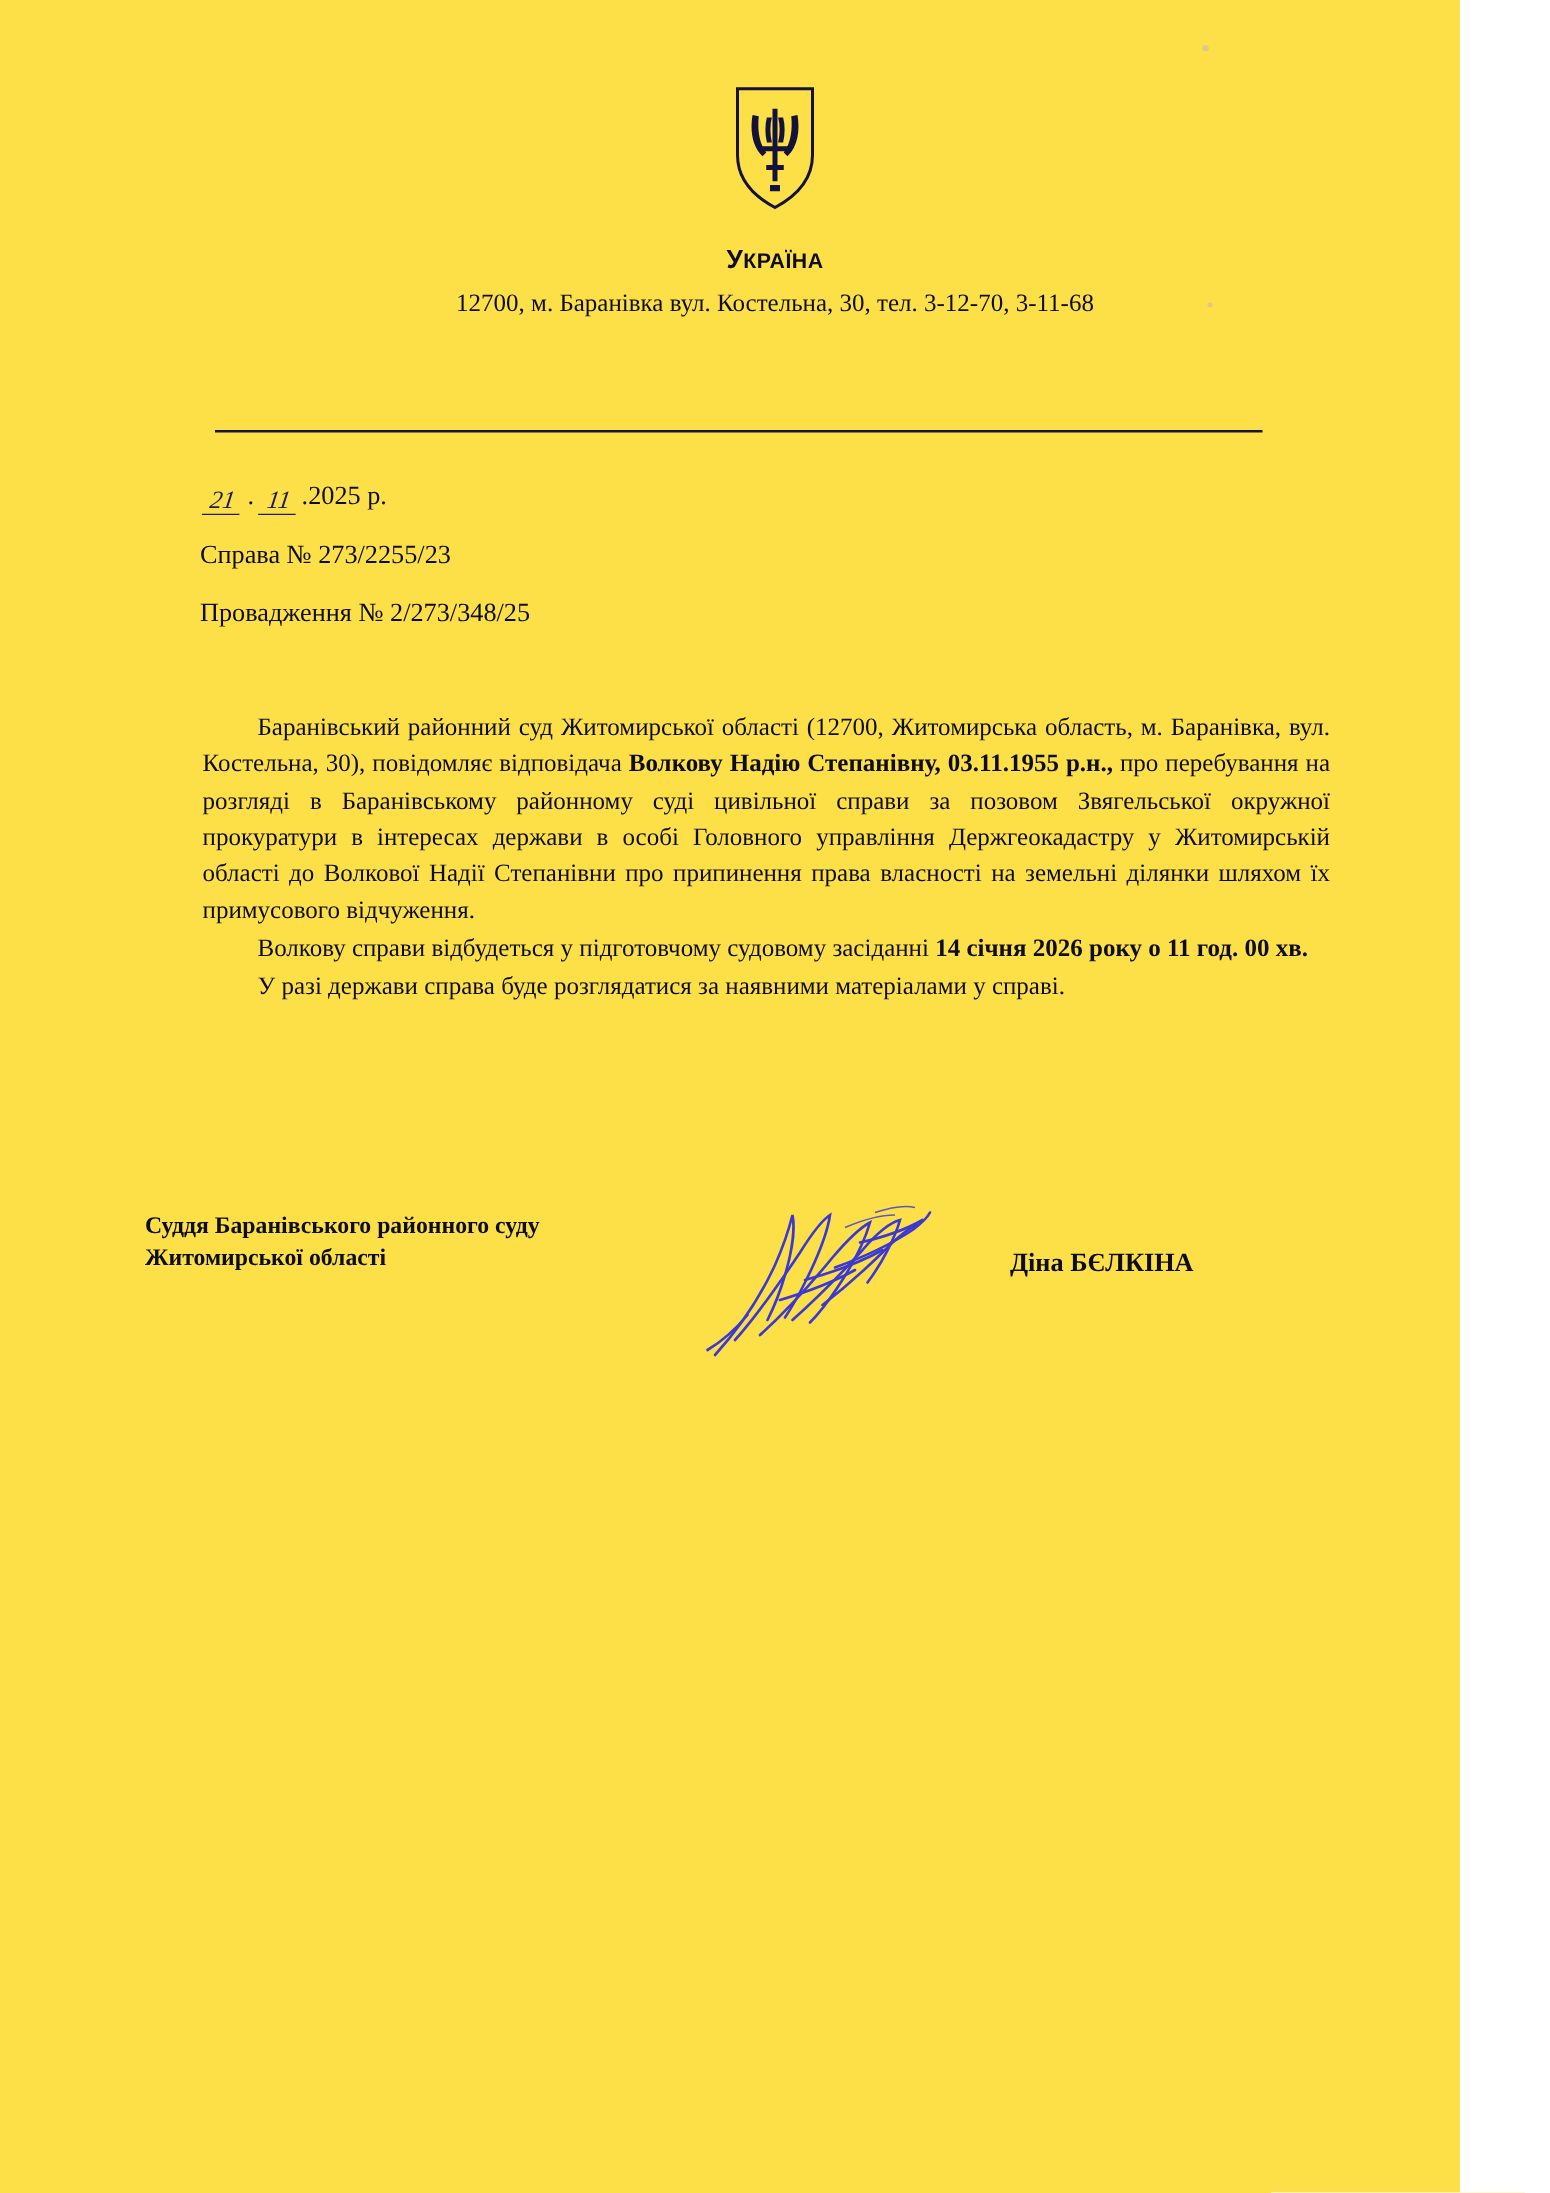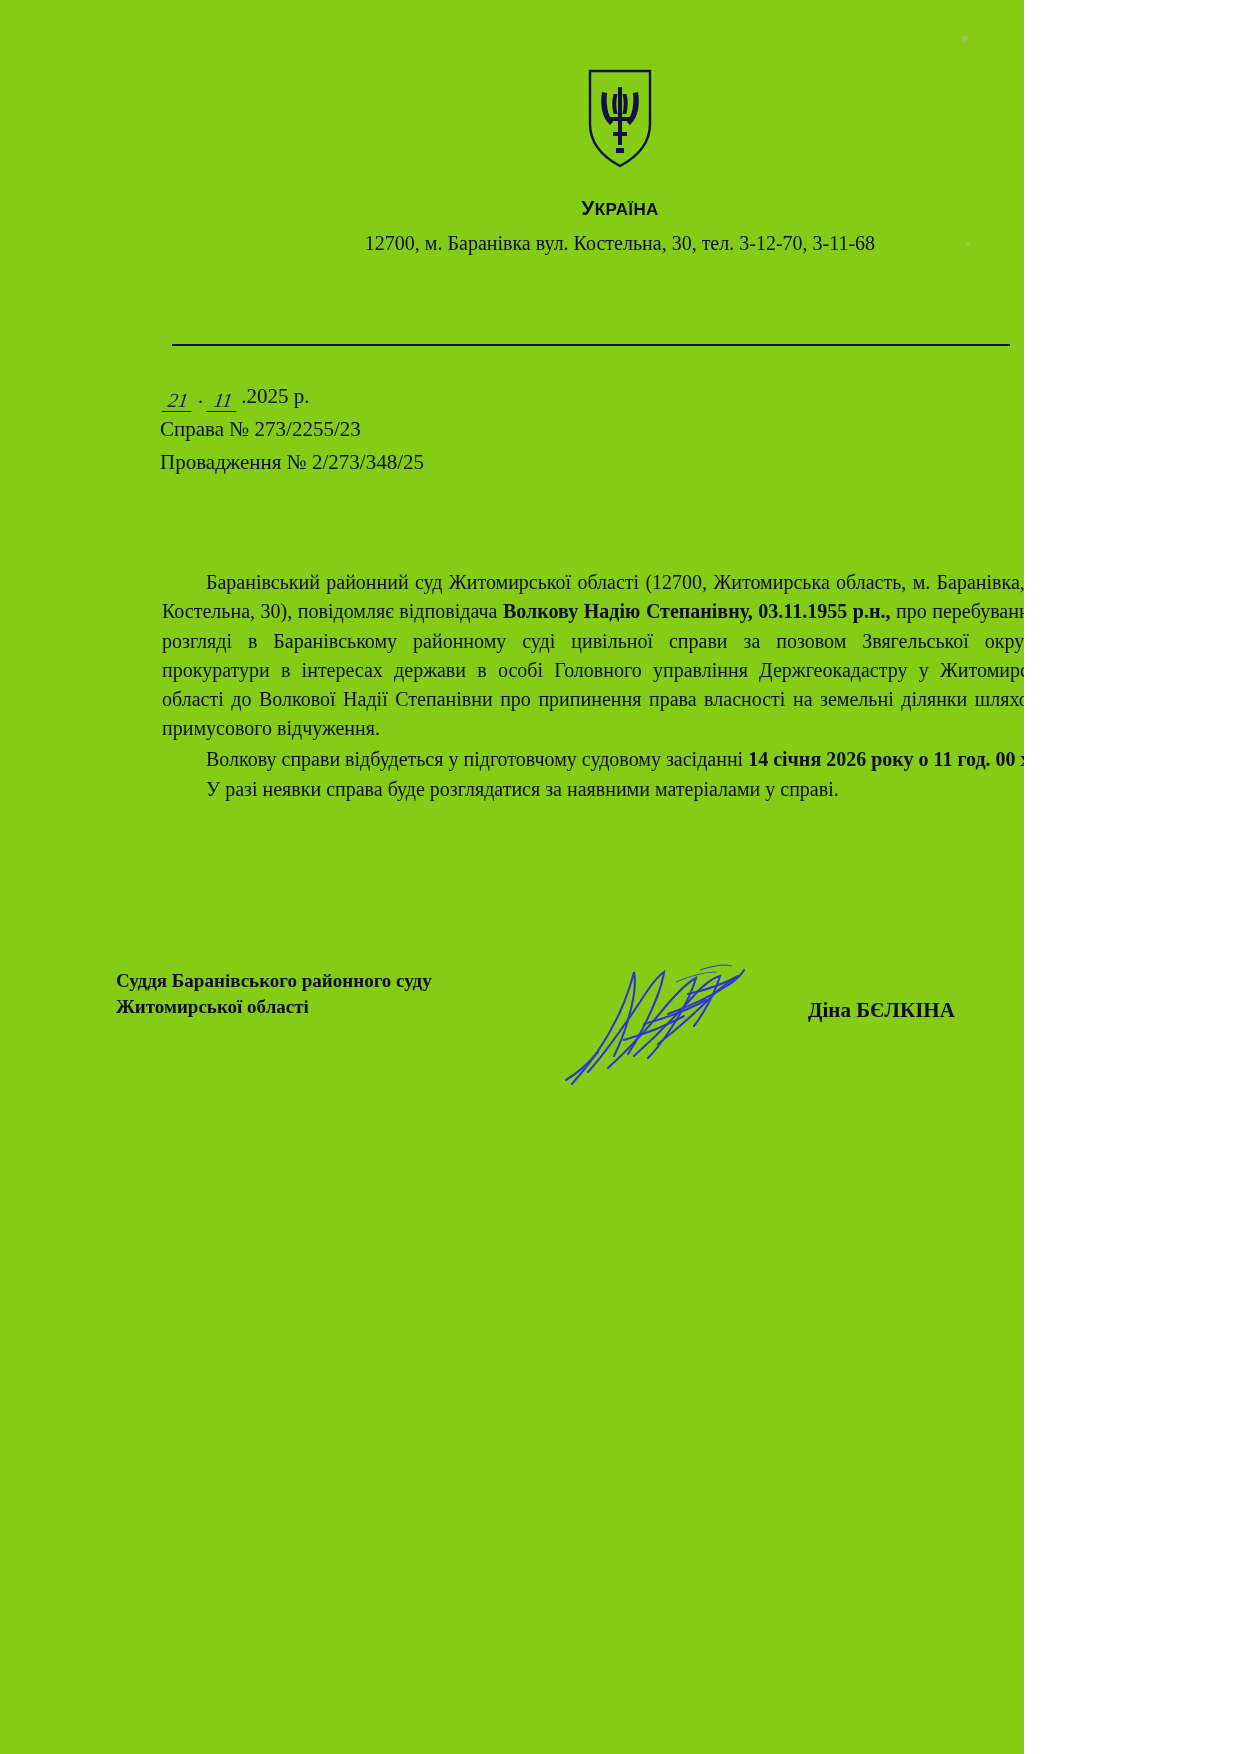--- a/index.html
+++ b/index.html
@@ -9,9 +9,9 @@
   }
   .page {
     position: relative;
-    width: 1024px;
+    width: 1168px;
     height: 1754px;
-    background: #84cc16;
+    background: #fde047;
     font-family: "Liberation Serif", serif;
     color: #0d0d1a;
     overflow: hidden;

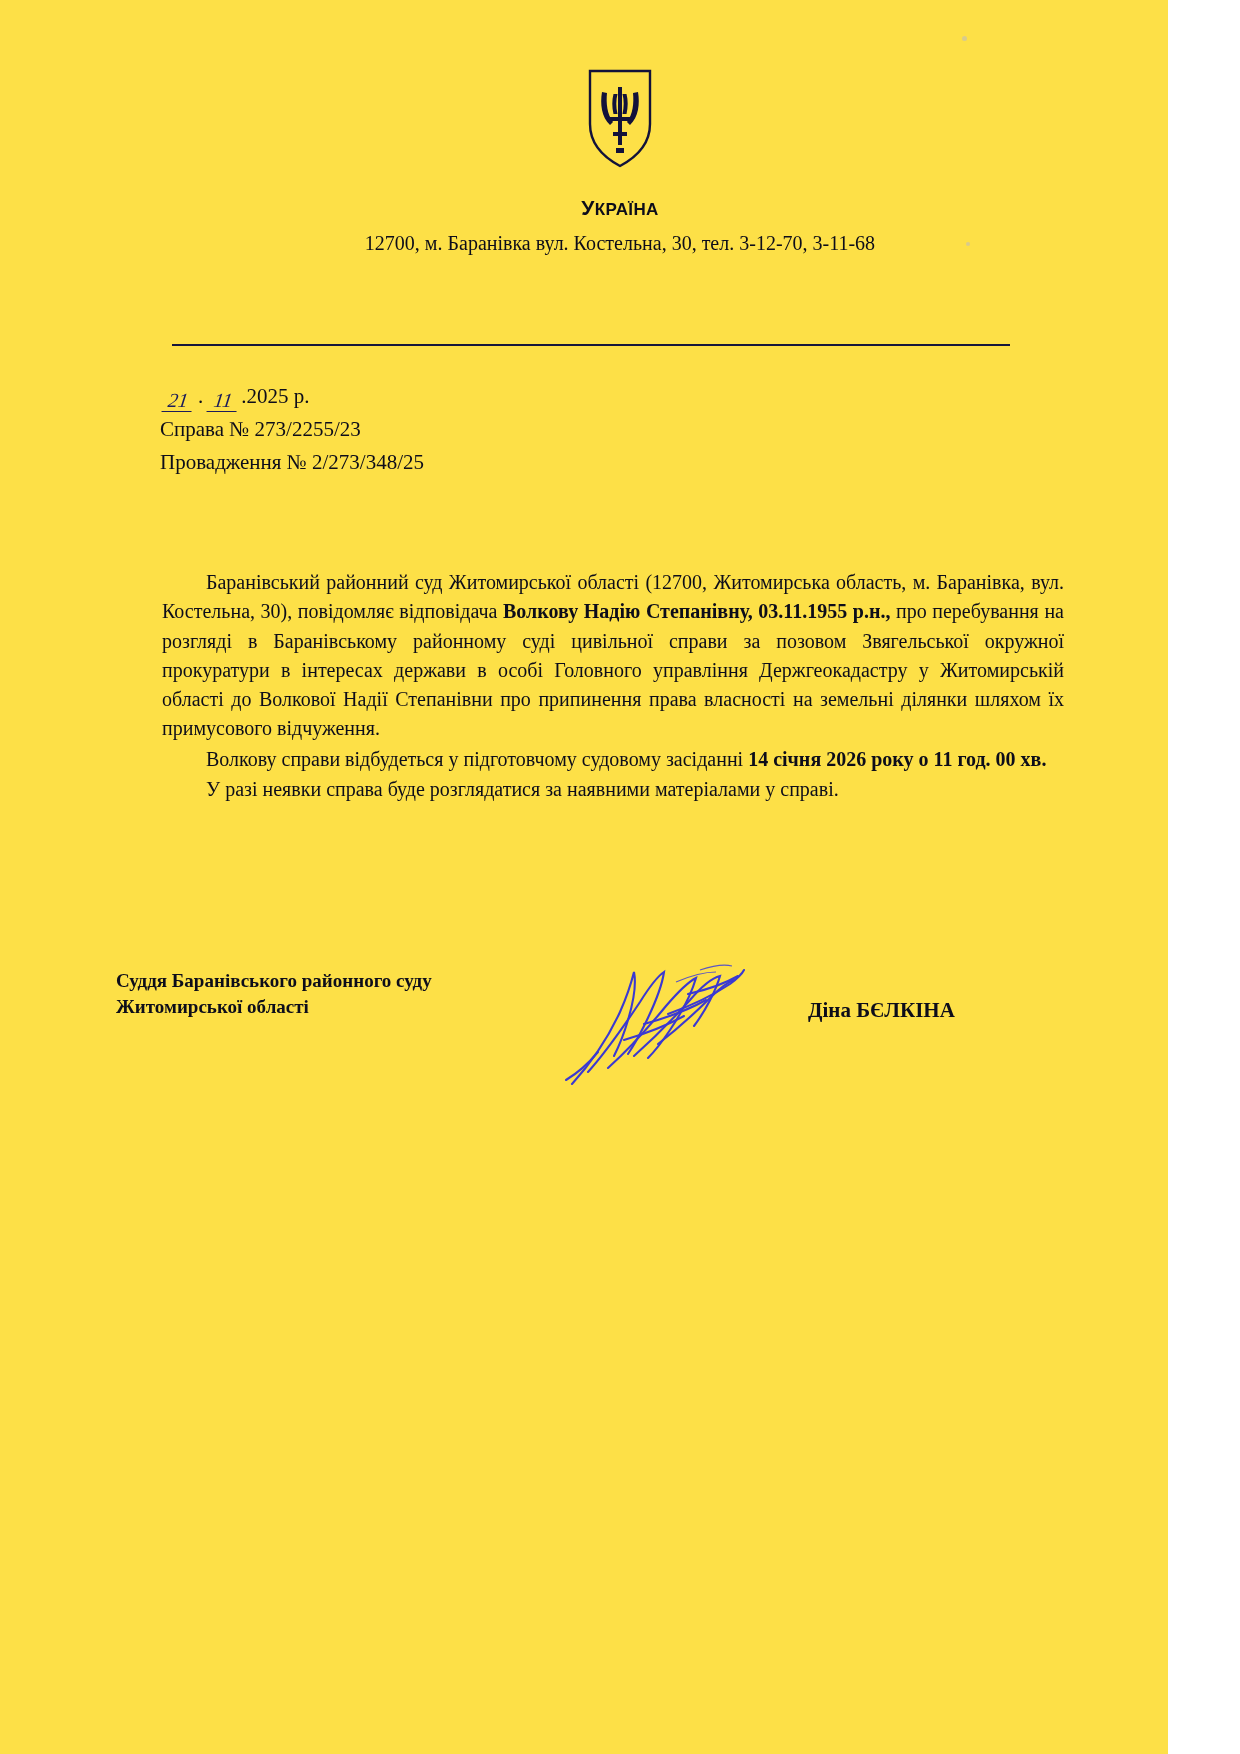--- a/index.html
+++ b/index.html
@@ -106,7 +106,7 @@
     margin: 0 3px;
   }
   .refs .sep { padding: 0 2px; }
-  .refs .row { margin-top: 3px; }
+  .refs .row { margin-top: 17px; }
 
   
   .body-text {

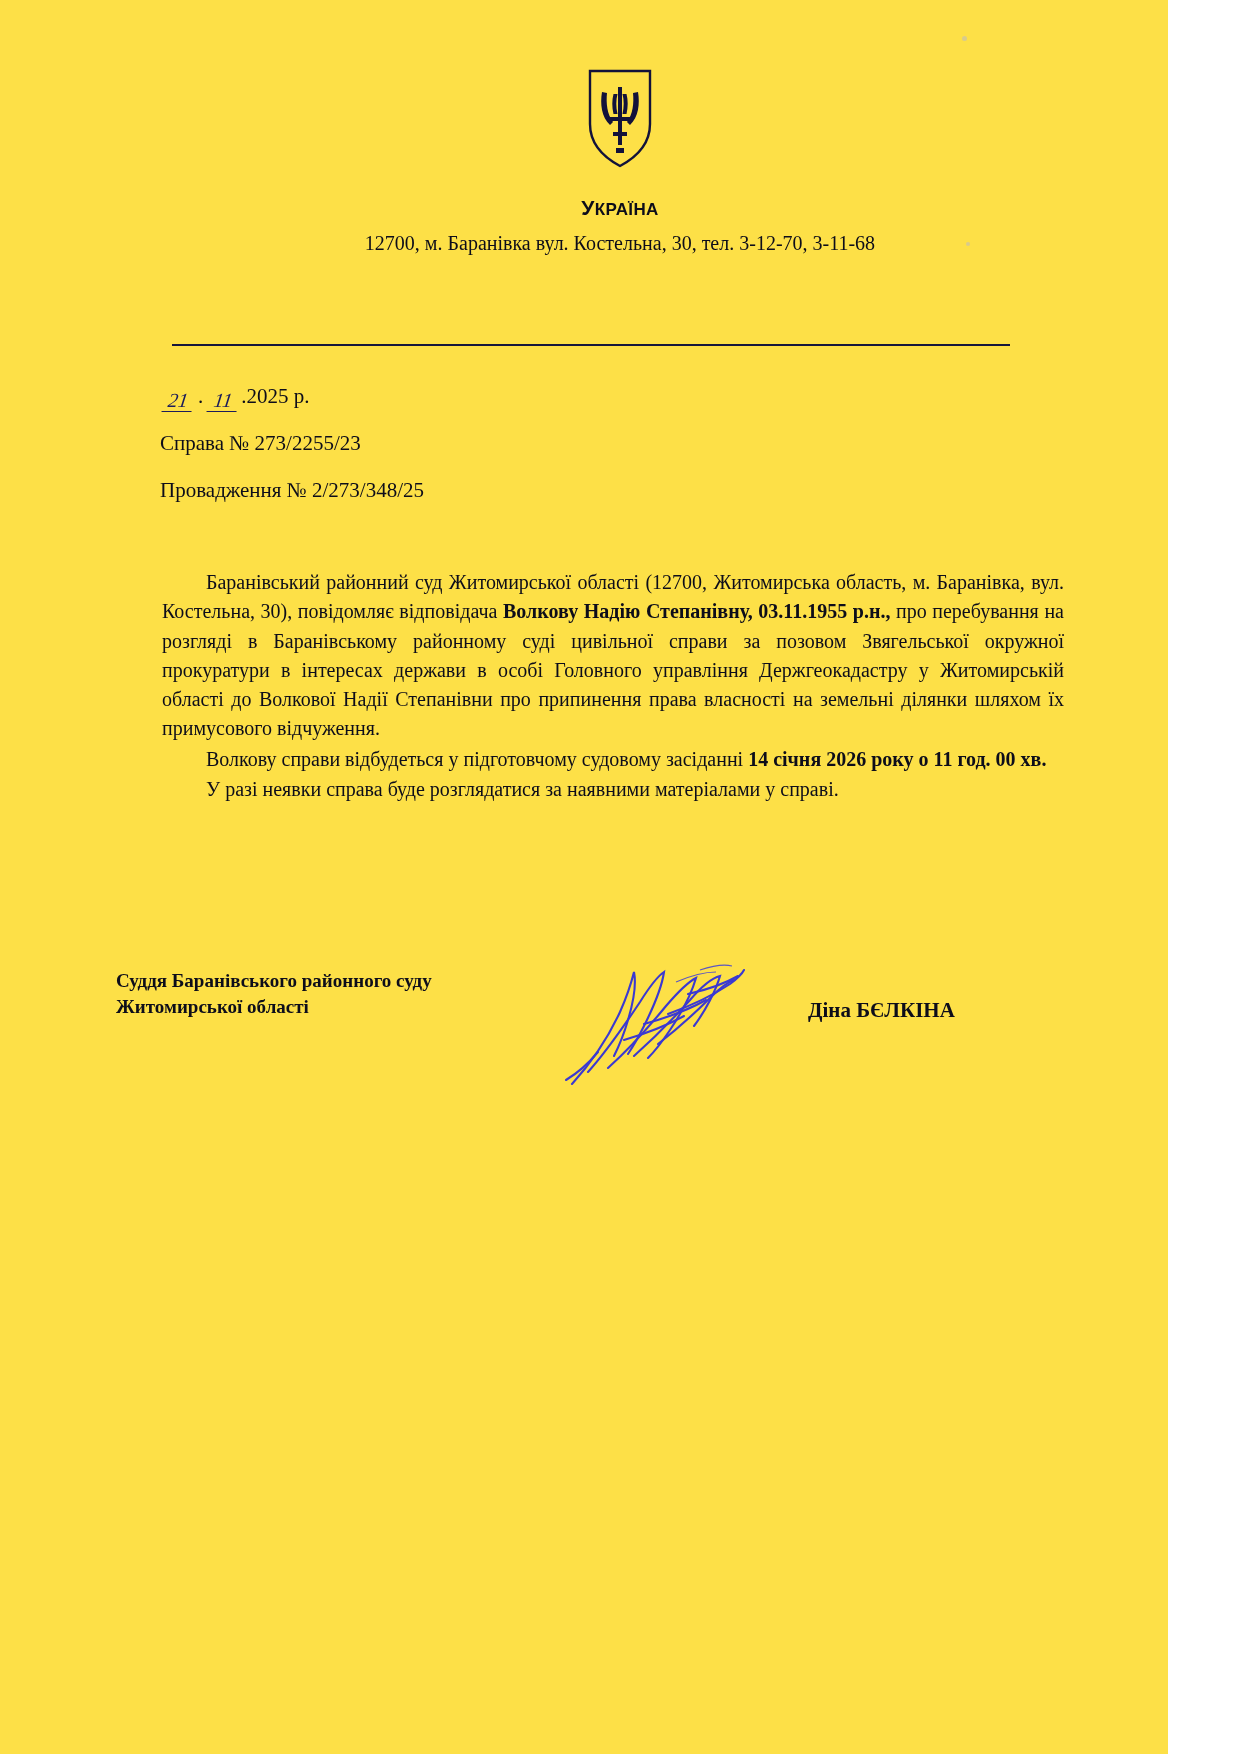--- a/index.html
+++ b/index.html
@@ -212,7 +212,7 @@
   <div class="body-text">
     <p><span>Баранівський районний суд Житомирської області (12700, Житомирська область, м. Баранівка, вул. Костельна, 30), повідомляє відповідача </span><span class="b">Волкову Надію Степанівну,  03.11.1955 р.н.,</span><span> про перебування на розгляді в Баранівському районному суді цивільної справи за позовом Звягельської окружної прокуратури в інтересах держави в особі Головного управління Держгеокадастру у Житомирській області до  Волкової Надії Степанівни про припинення права власності на земельні ділянки шляхом їх примусового відчуження.</span></p>
     <p><span>Волкову справи  відбудеться у підготовчому судовому засіданні  </span><span class="b">14 січня 2026 року о 11 год. 00 хв.</span></p>
-    <p>У разі неявки справа буде розглядатися за наявними матеріалами у справі.</p>
+    <p>У разі держави справа буде розглядатися за наявними матеріалами у справі.</p>
   </div>
 
   <div class="sign">

